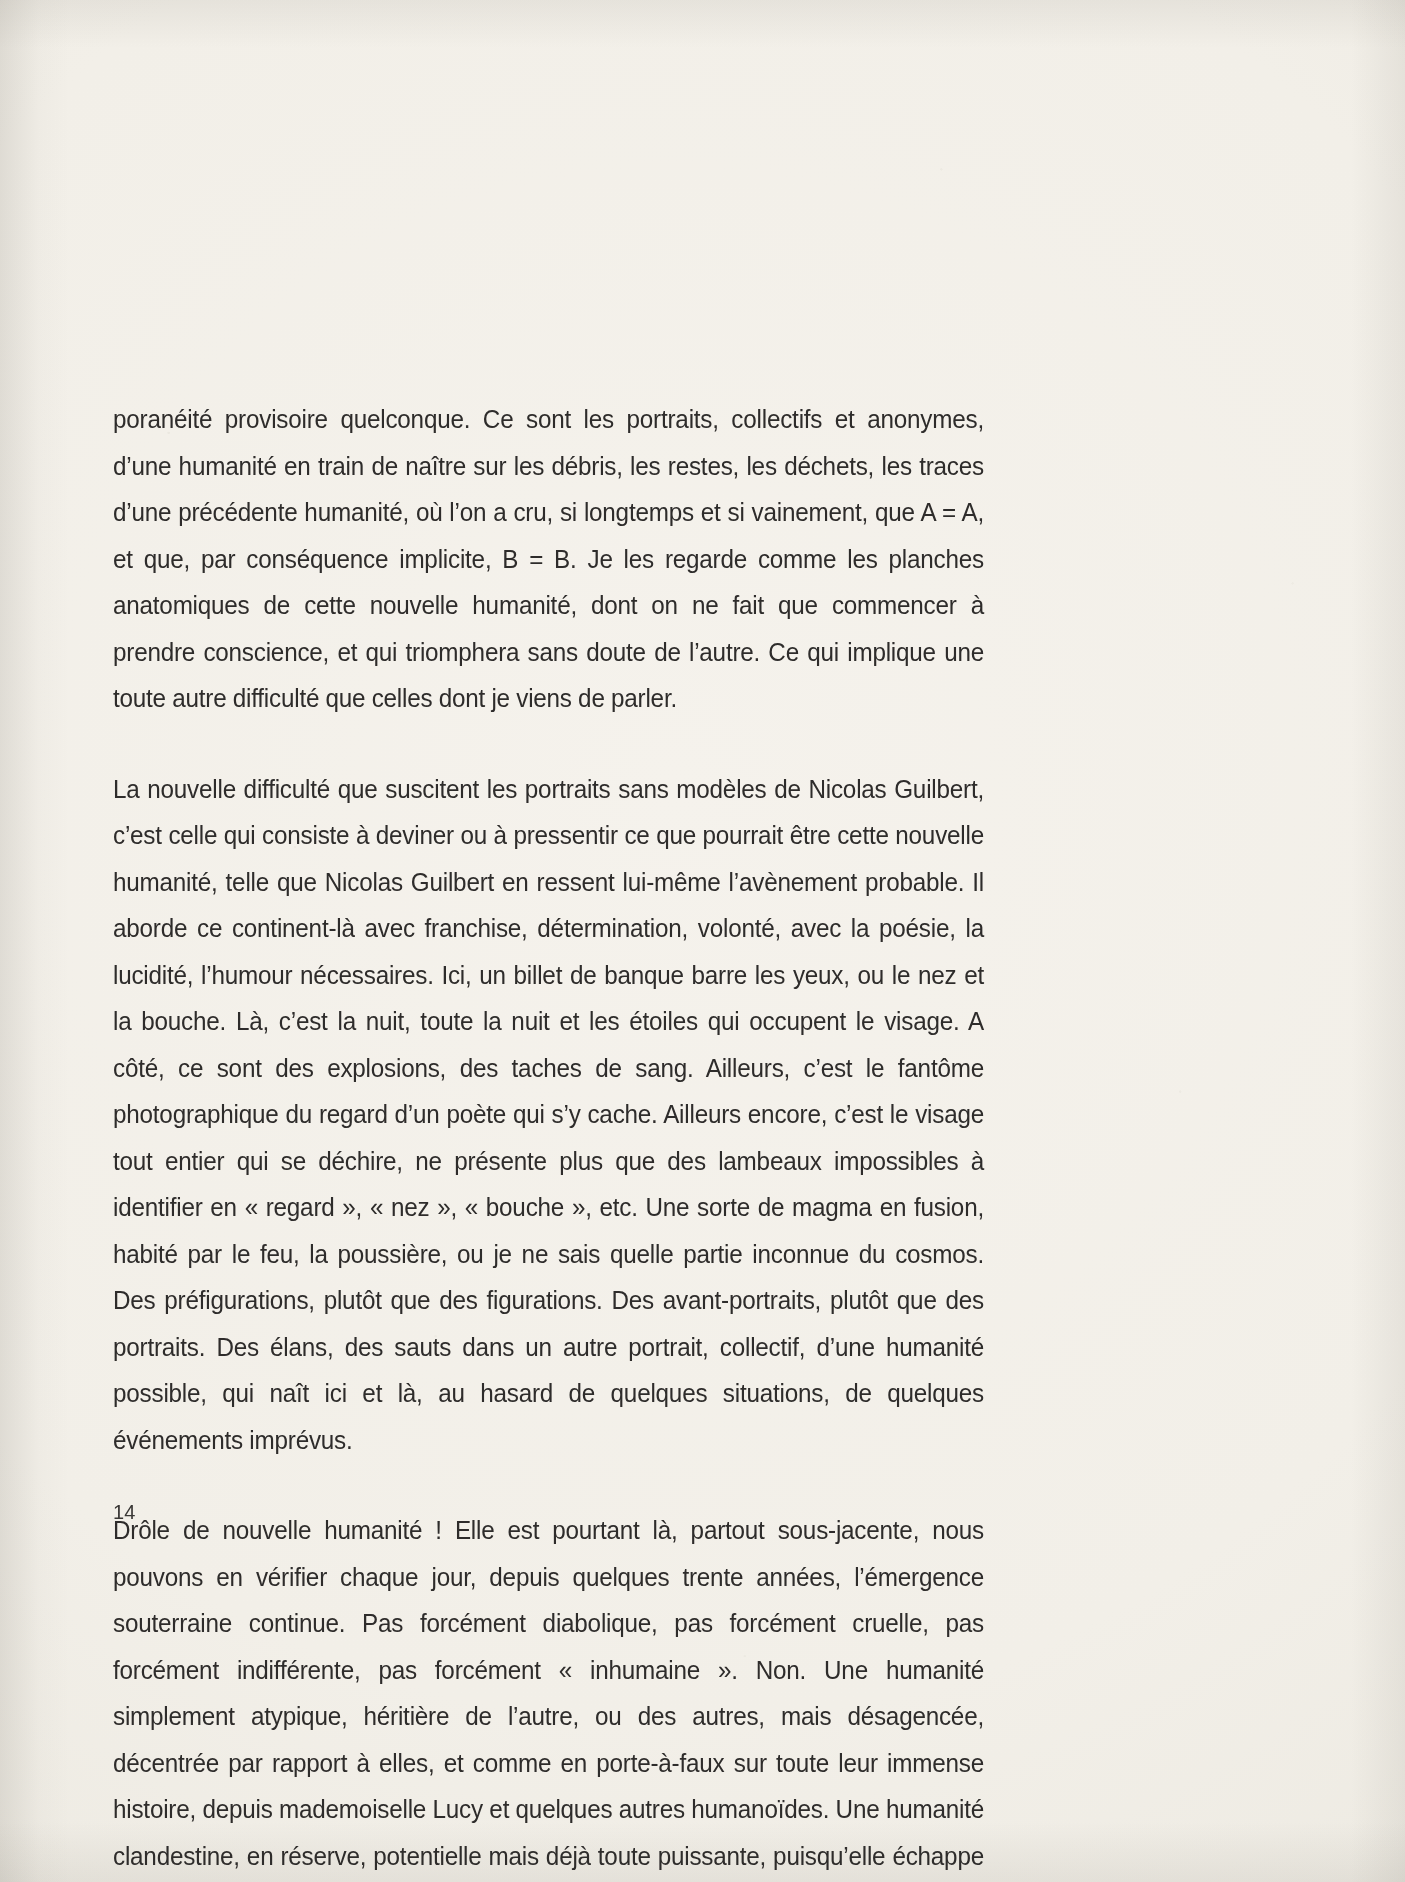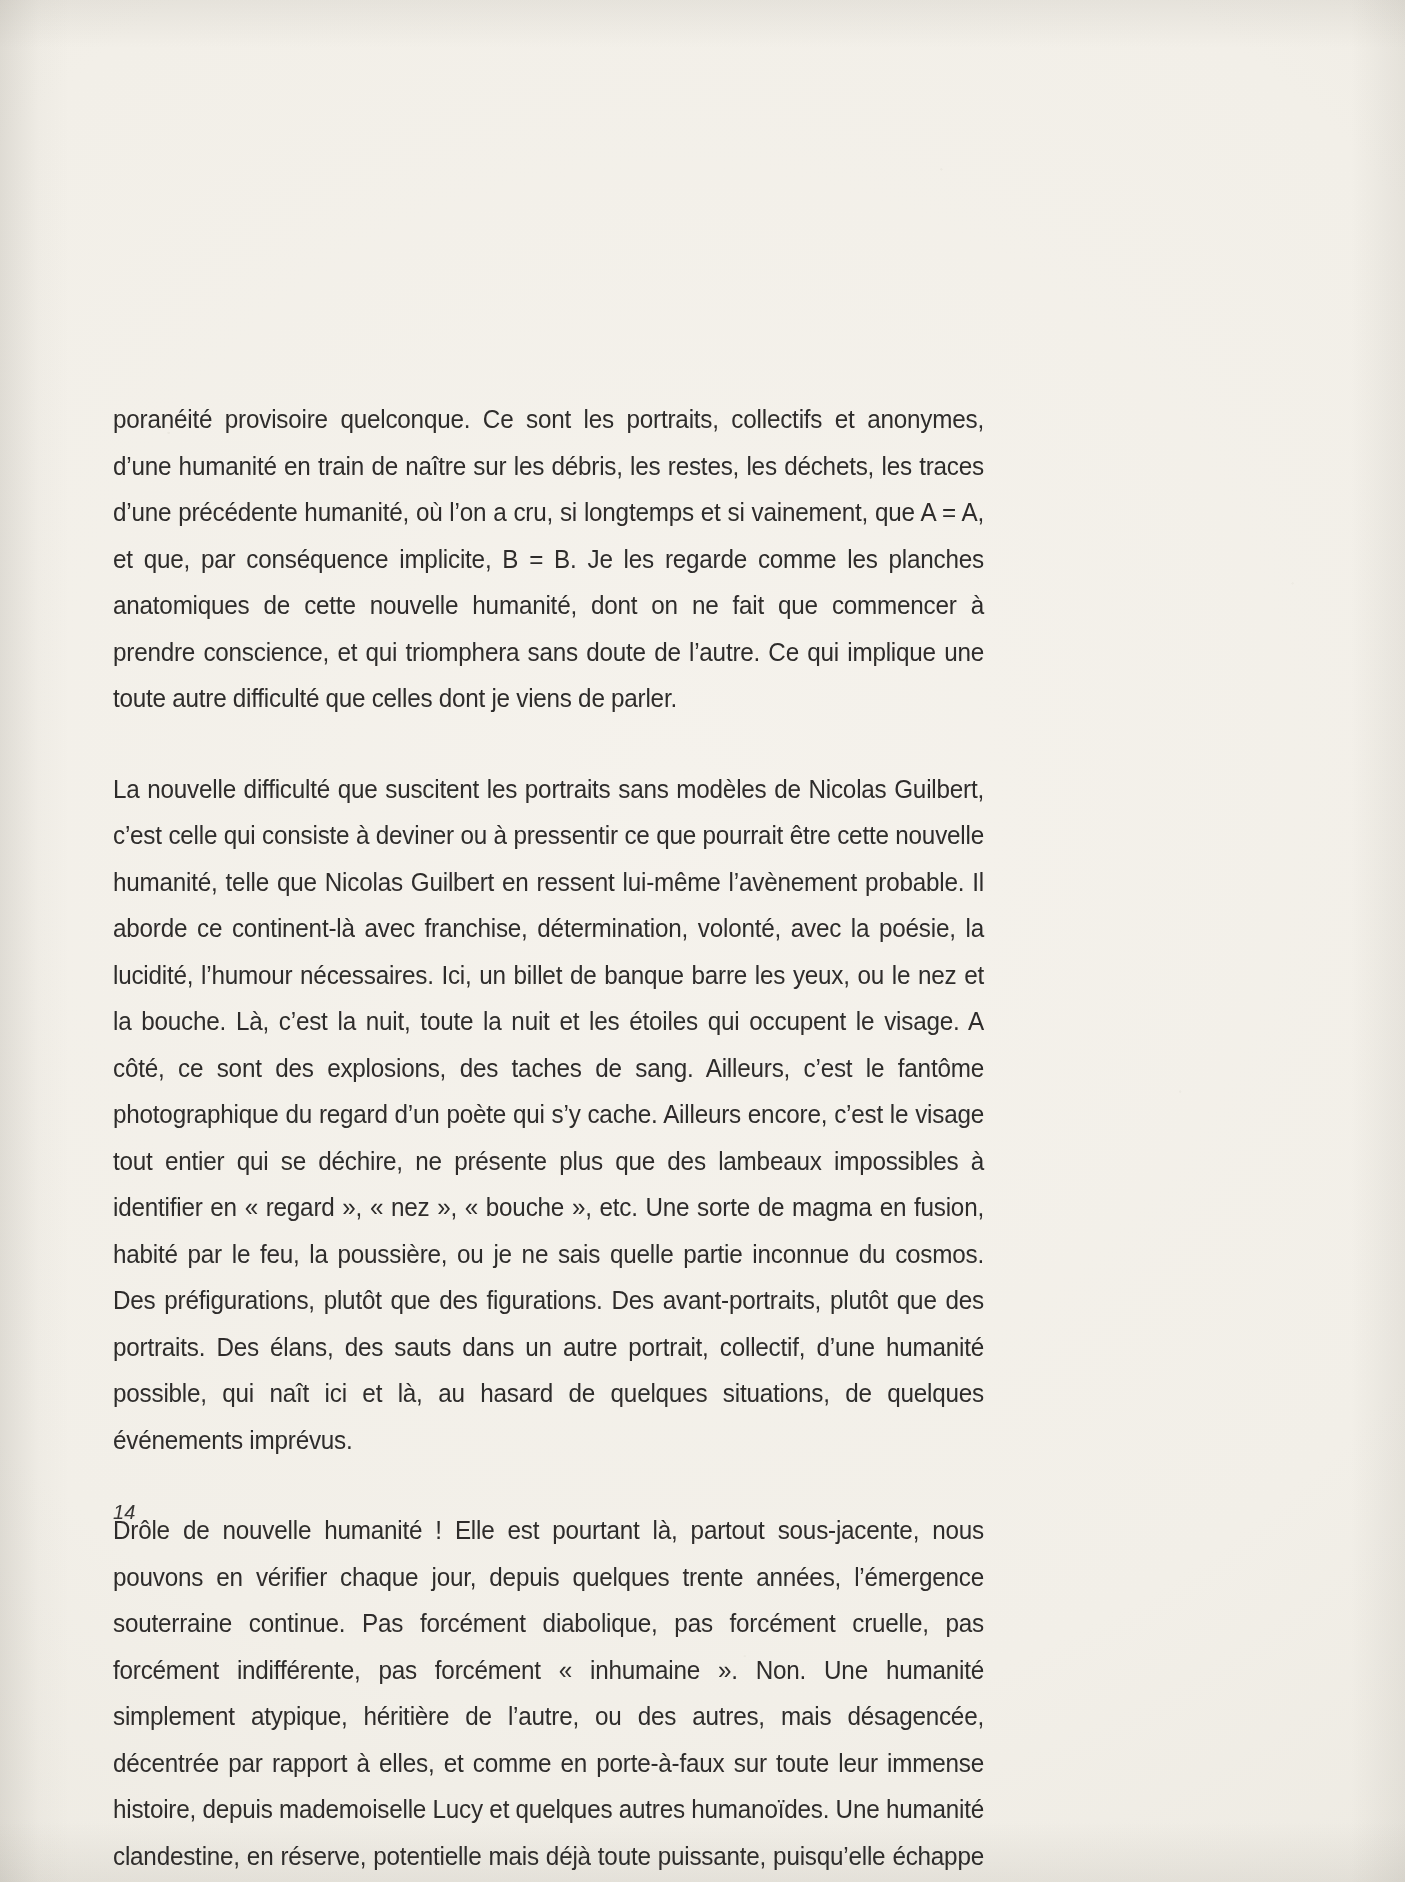--- a/index.html
+++ b/index.html
@@ -103,7 +103,6 @@
     line-height: 24px;
     color: #3a3836;
     letter-spacing: 0.2px;
-    font-style: italic;
   }
 </style>
 </head>

